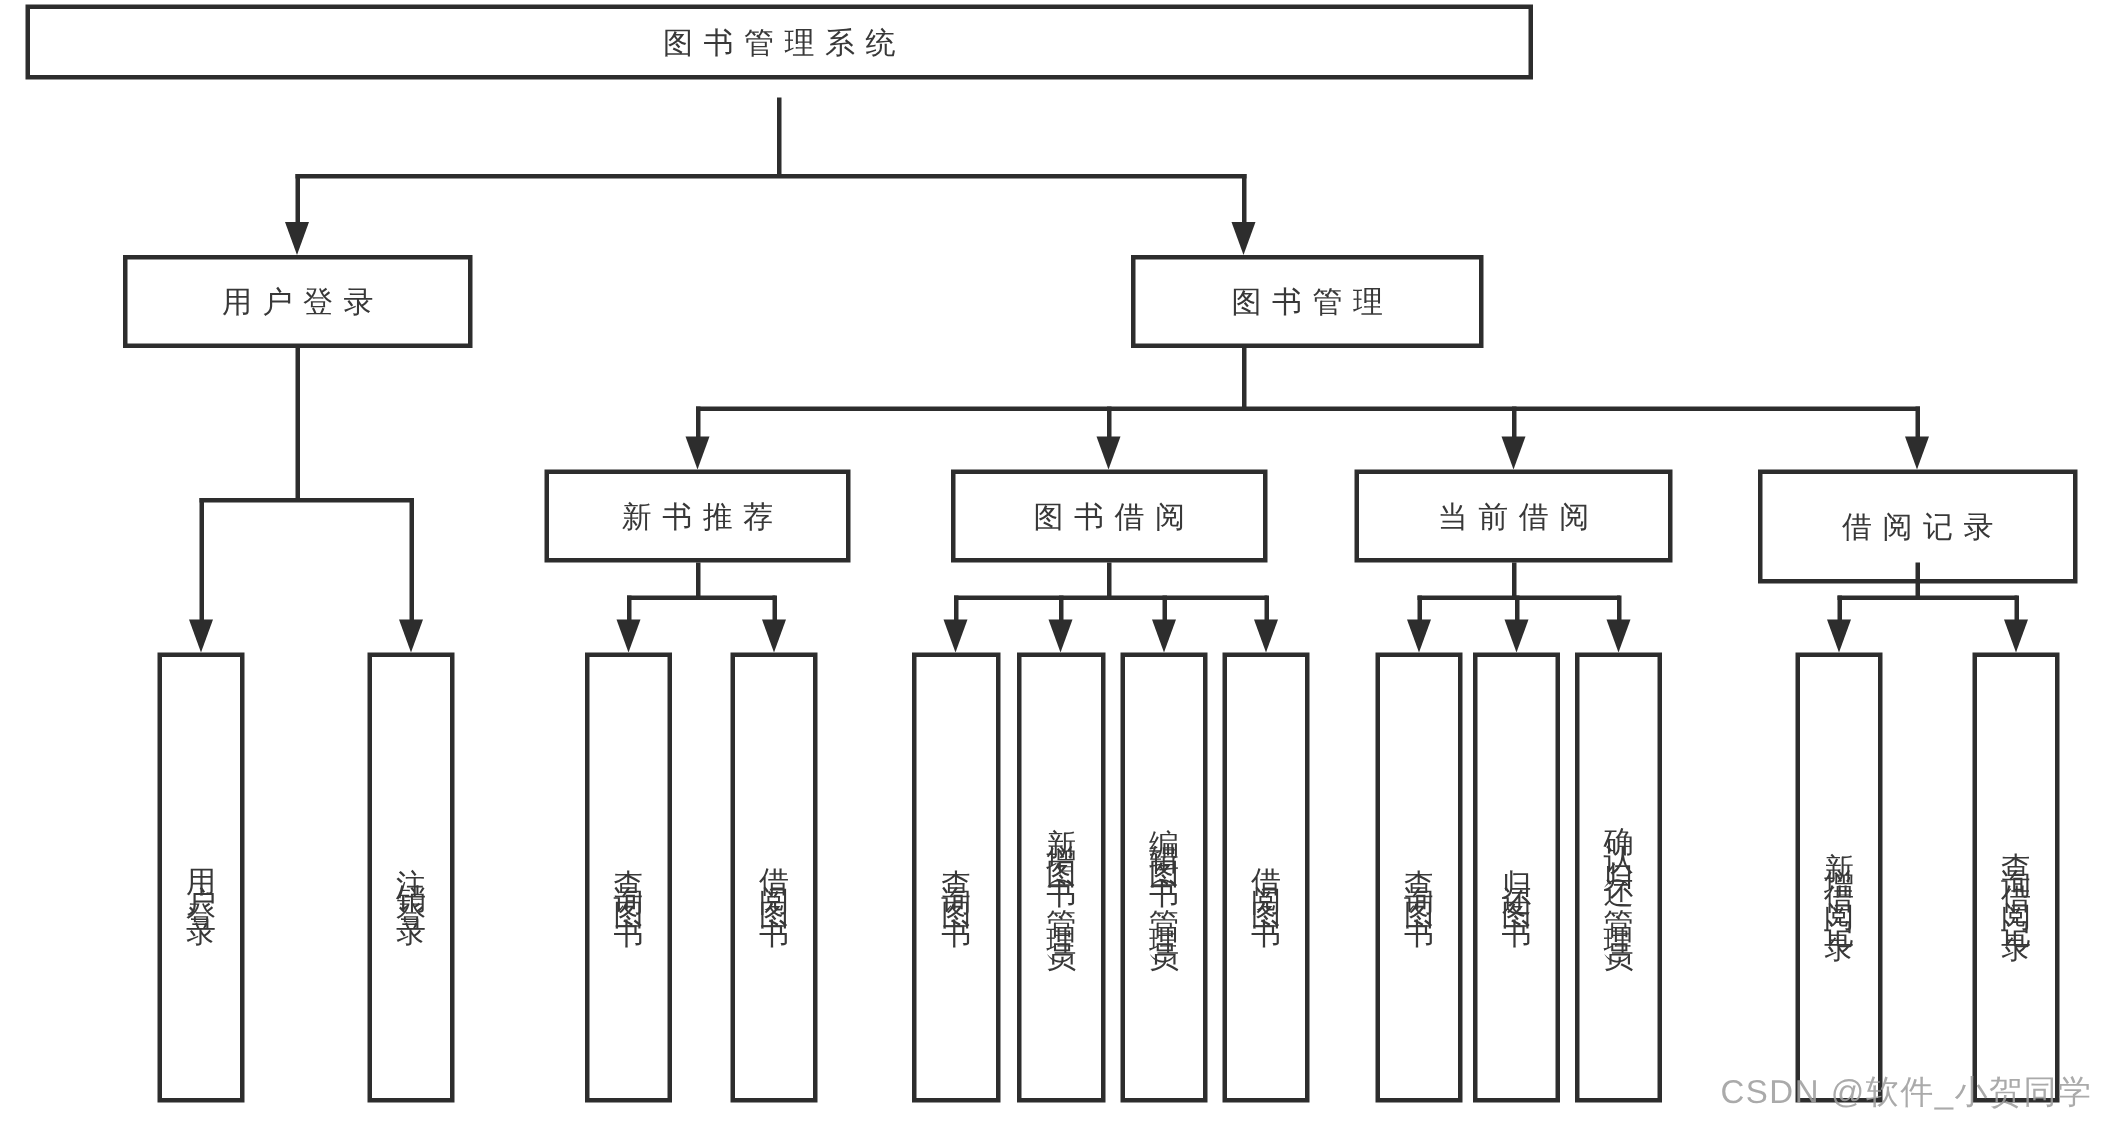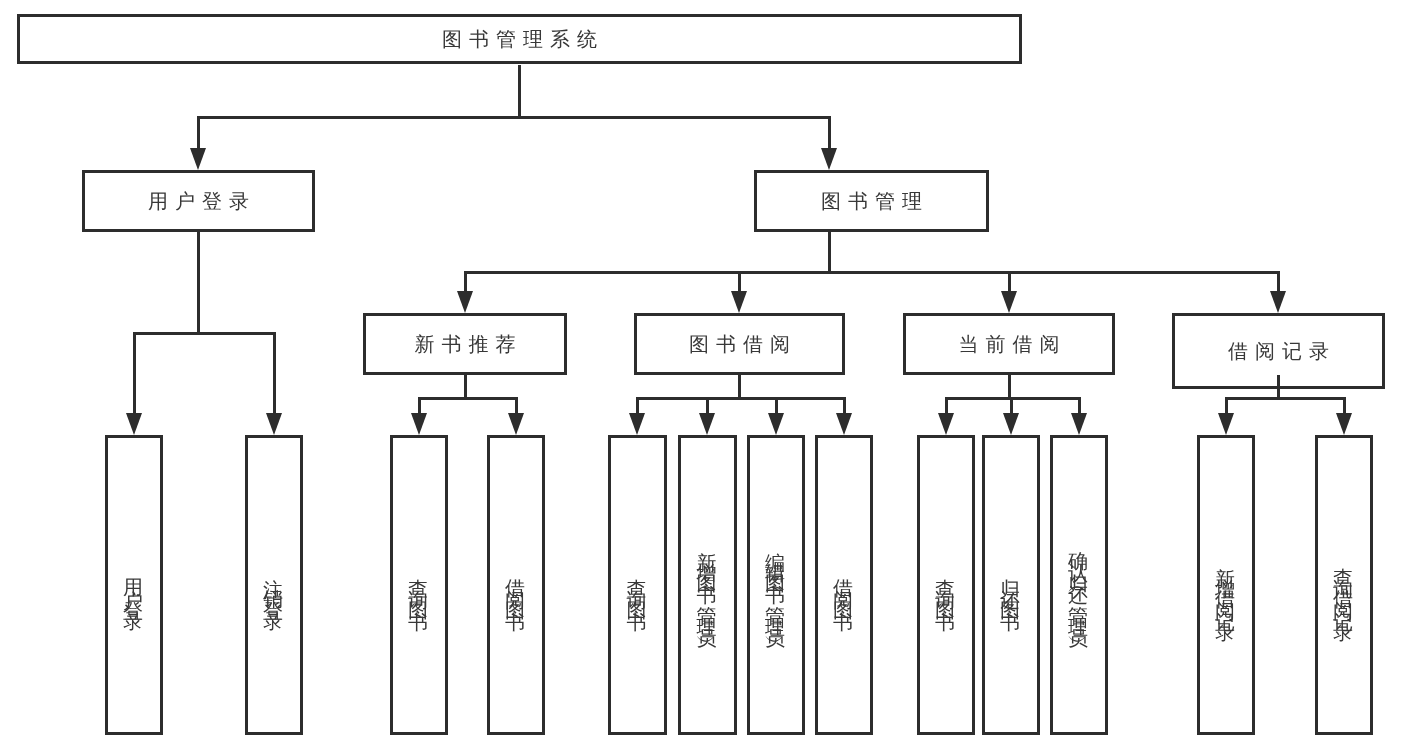--- a/index.html
+++ b/index.html
@@ -36,7 +36,7 @@
 
 <div class="stage">
 
-  <div class="node" style="left:17px;top:14px;width:1005px;height:50px">图书管理系统</div>
+  <div class="node" style="left:17px;top:3px;width:1005px;height:50px">图书管理系统</div>
 
   <div class="vl" style="left:518px;top:65px;height:53px"></div>
   <div class="hl" style="left:197px;top:116px;width:634px"></div>

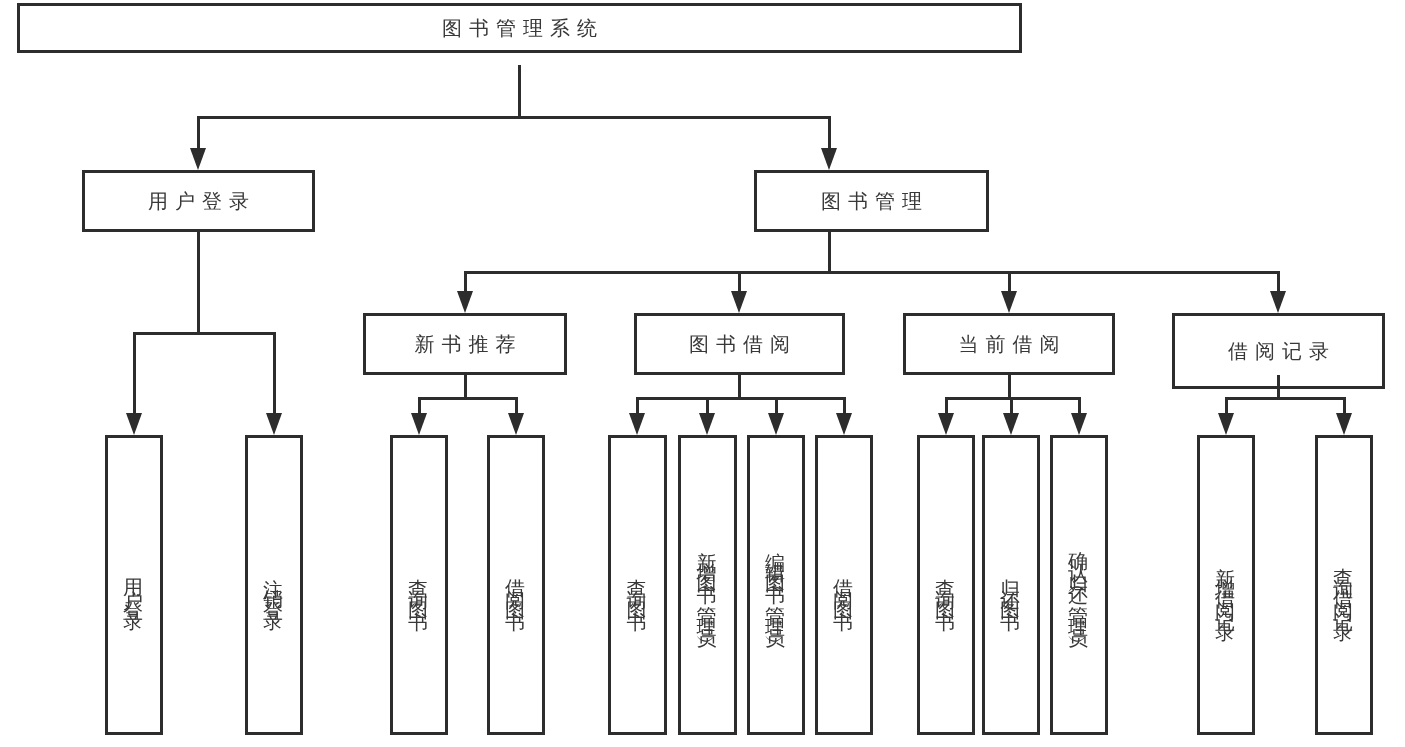--- a/index.html
+++ b/index.html
@@ -123,6 +123,7 @@
   <div class="node leaf" style="left:1197px">新增借阅记录</div>
   <div class="node leaf" style="left:1315px">查询借阅记录</div>
 
+  <div class="watermark">CSDN @软件_小贺同学</div>
 
 </div>
 

